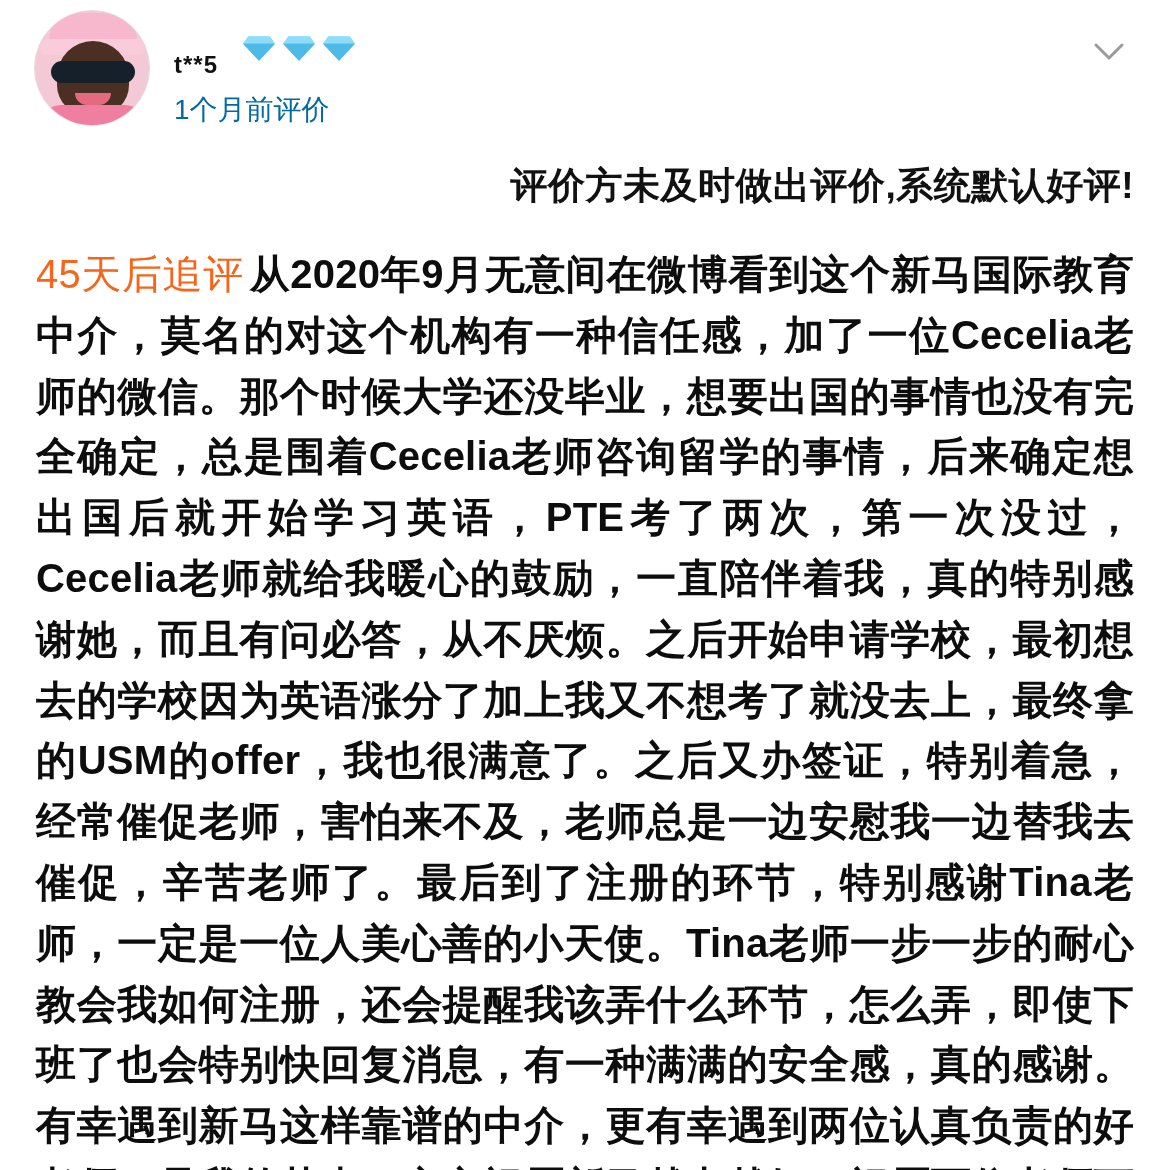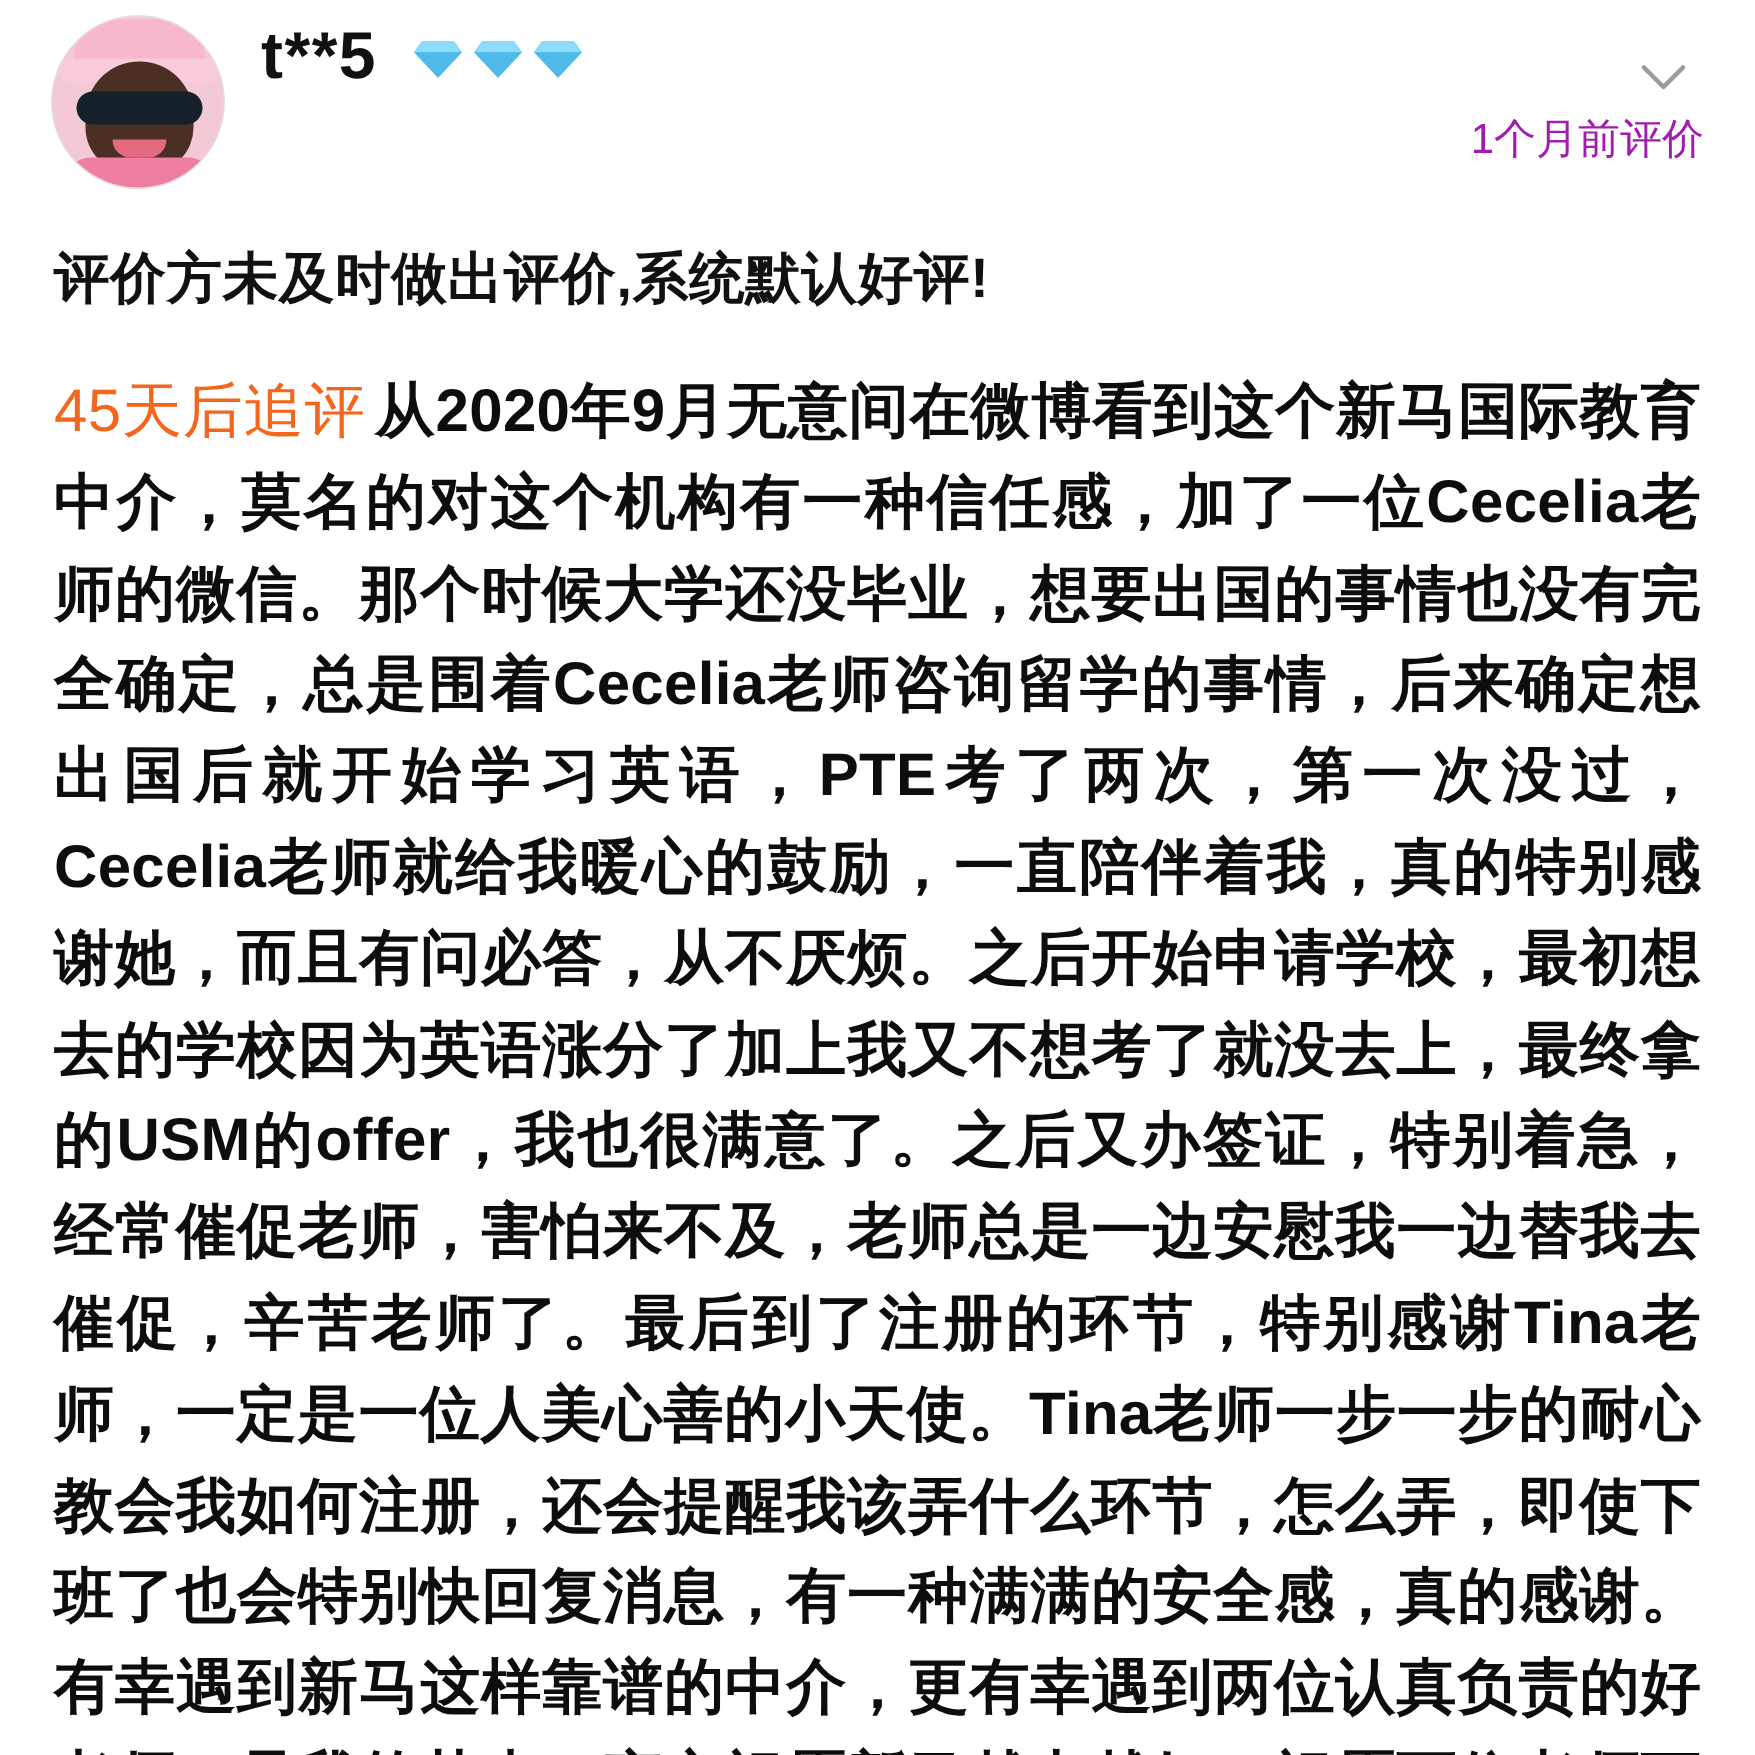--- a/index.html
+++ b/index.html
@@ -100,11 +100,12 @@
     gap: 16px;
   }
   .username {
-    font-size: 44px;
+    font-size: 24px;
     font-weight: bold;
     letter-spacing: 1px;
     color: #111;
     line-height: 1;
+    margin-top: 37px;
   }
   .diamonds {
     display: flex;

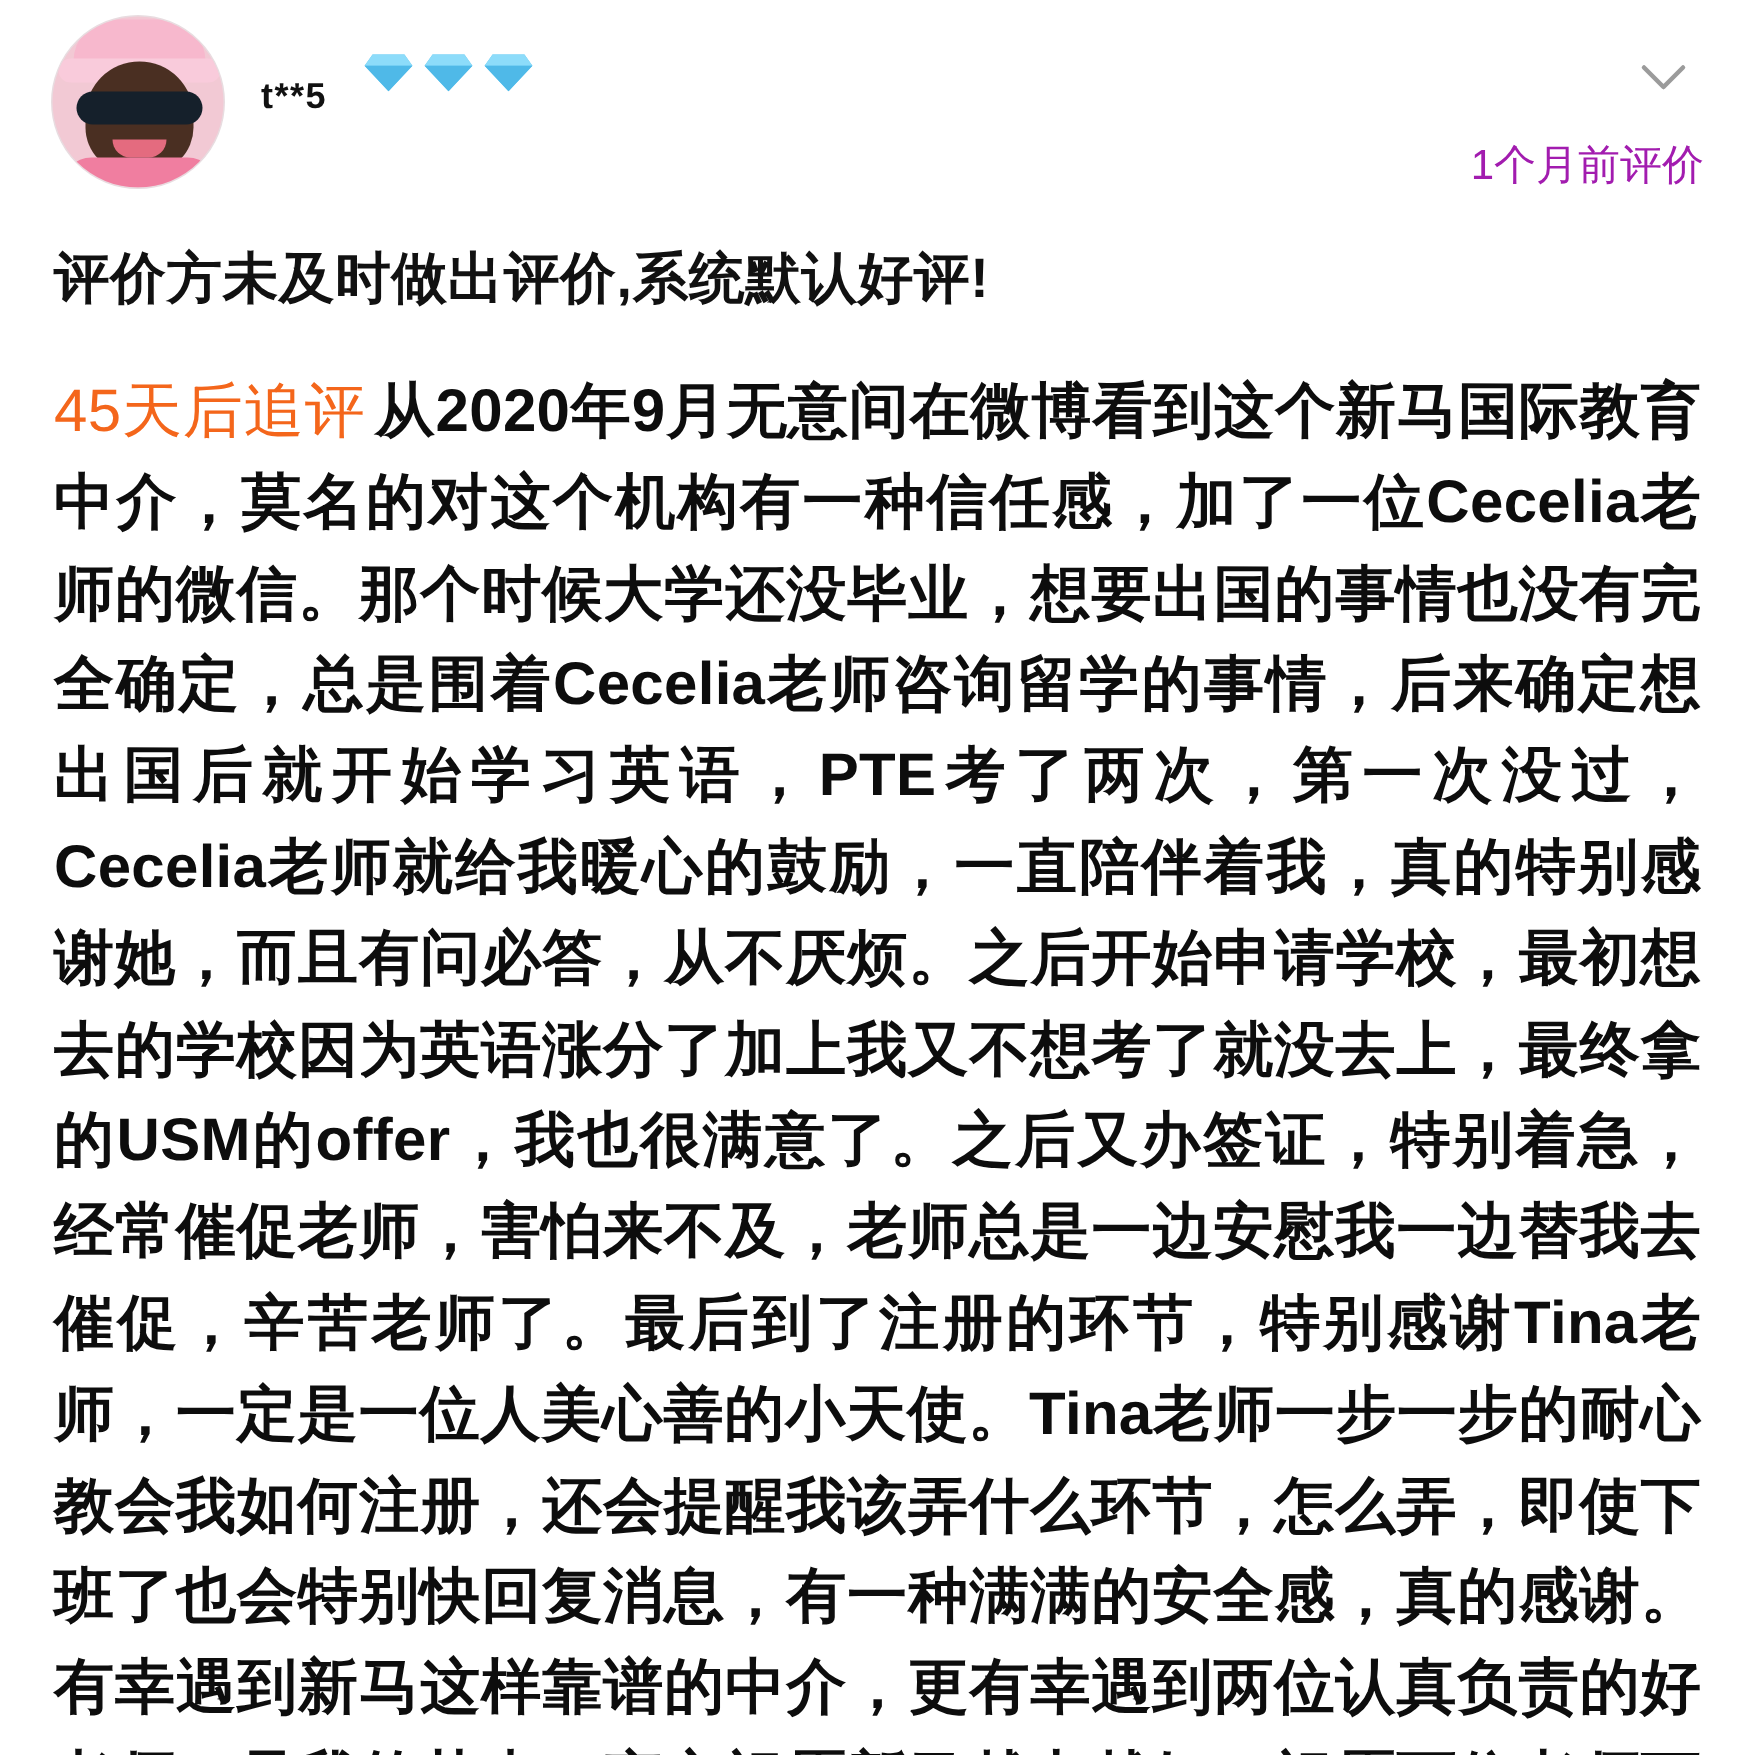--- a/index.html
+++ b/index.html
@@ -120,9 +120,8 @@
   .review-time {
     margin-top: 18px;
     font-size: 28px;
-    color: #a21caf;
+    color: #0369a1;
     line-height: 1.1;
-    text-align: right;
   }
   .chevron {
     position: absolute;

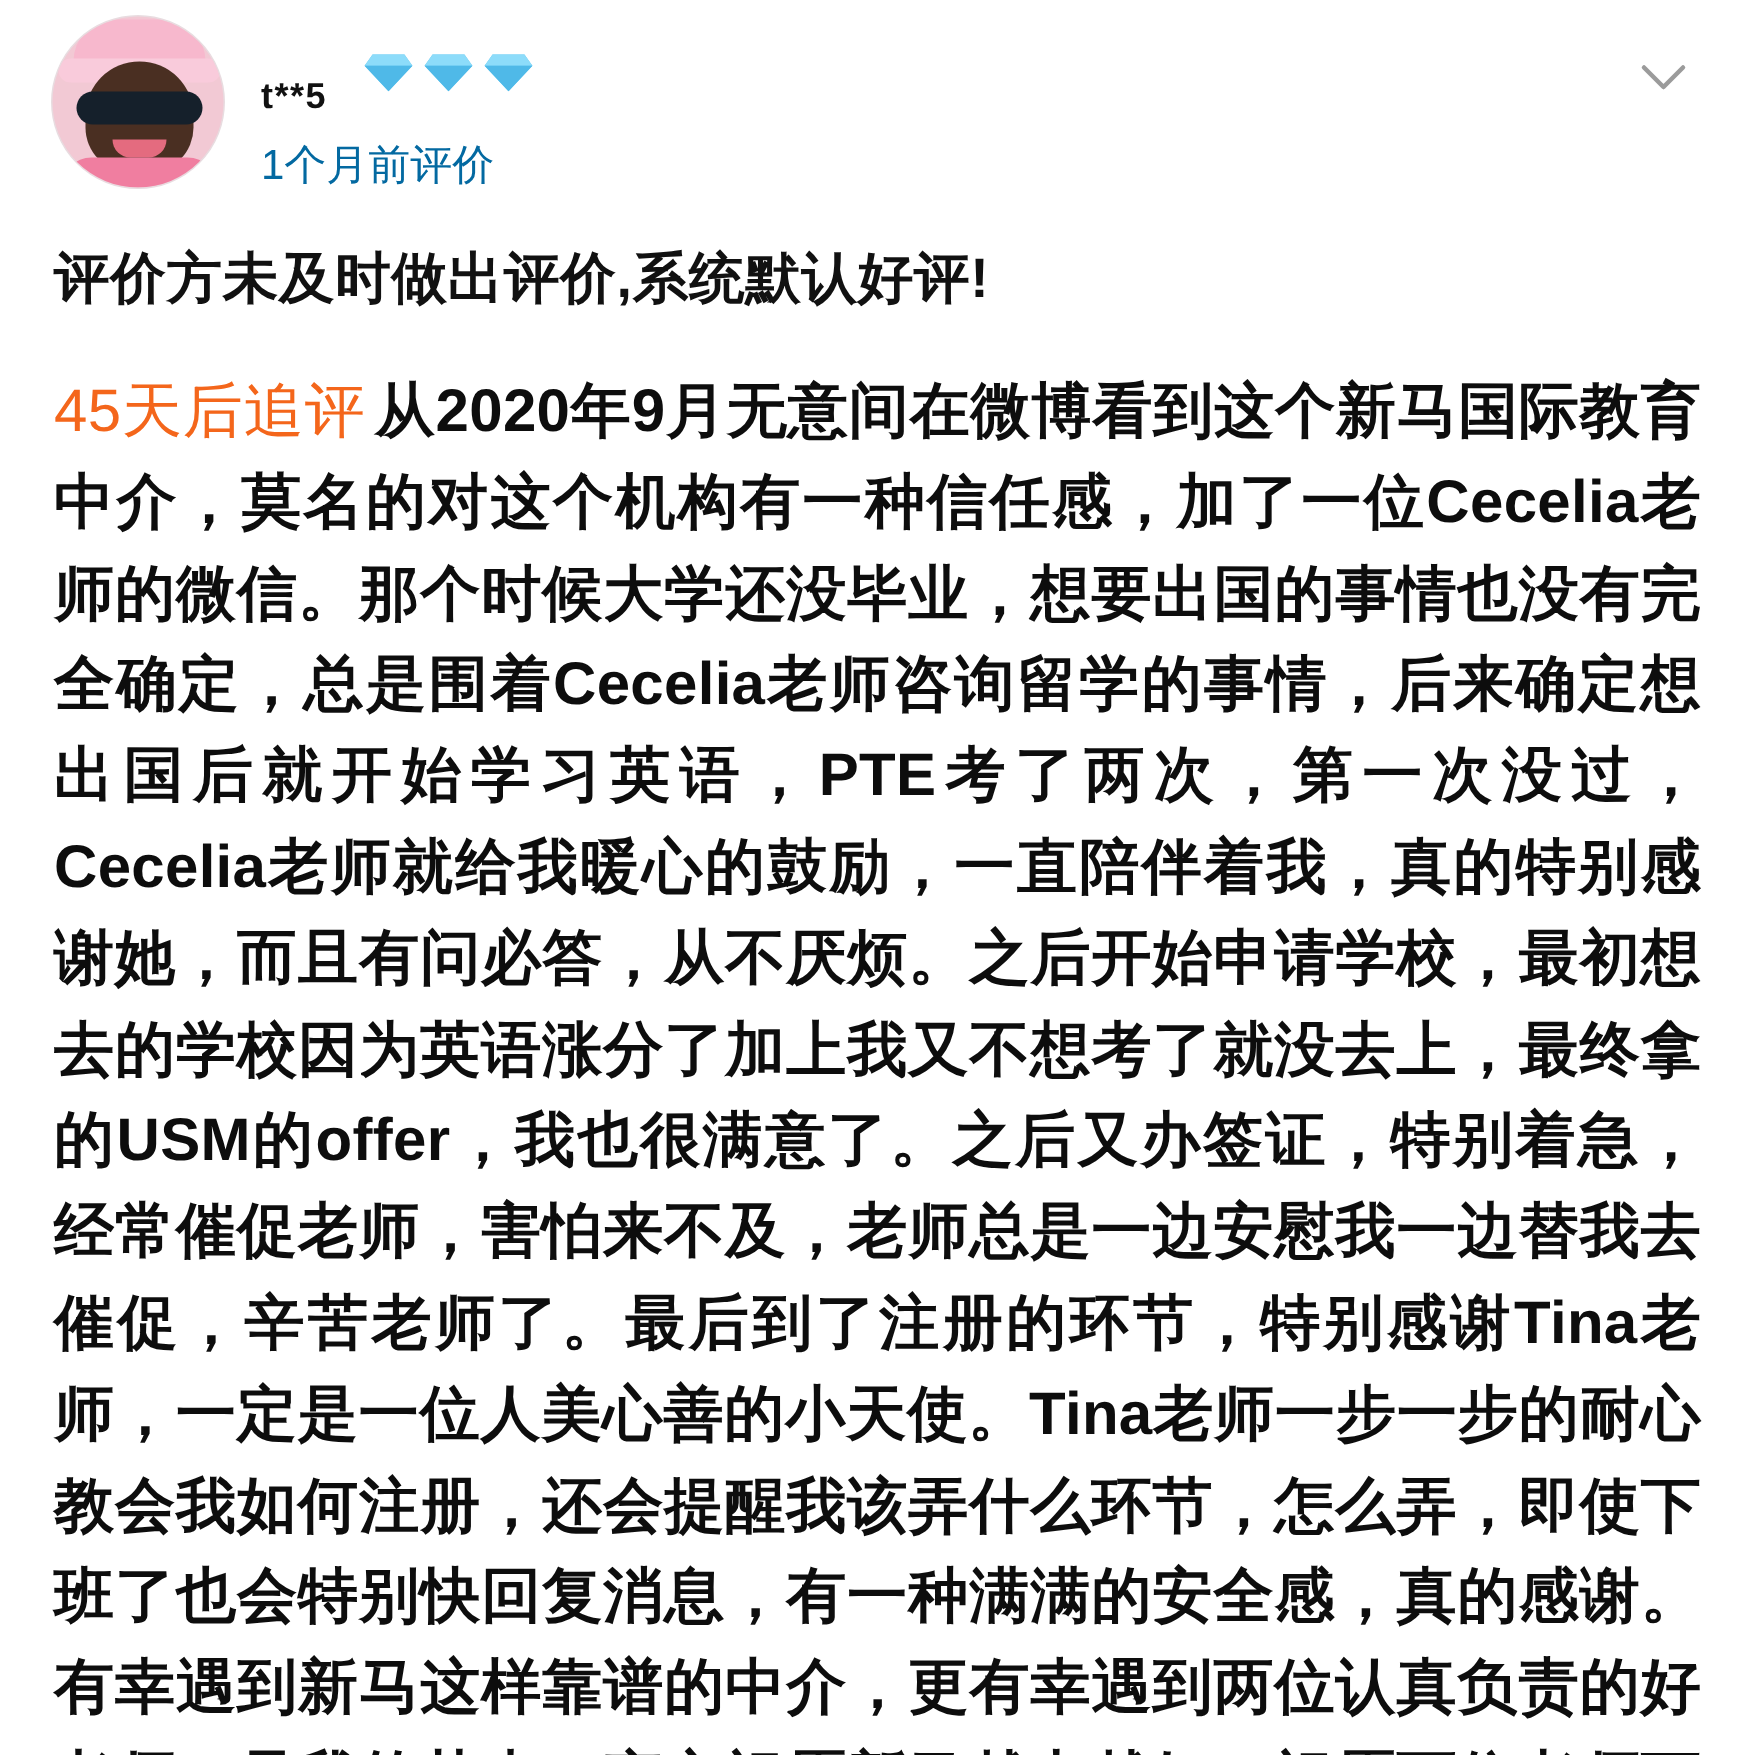--- a/index.html
+++ b/index.html
@@ -142,6 +142,7 @@
     color: #111;
     letter-spacing: 0.5px;
     line-height: 1.3;
+    text-align: right;
   }
   .append-block {
     margin-top: 34px;

